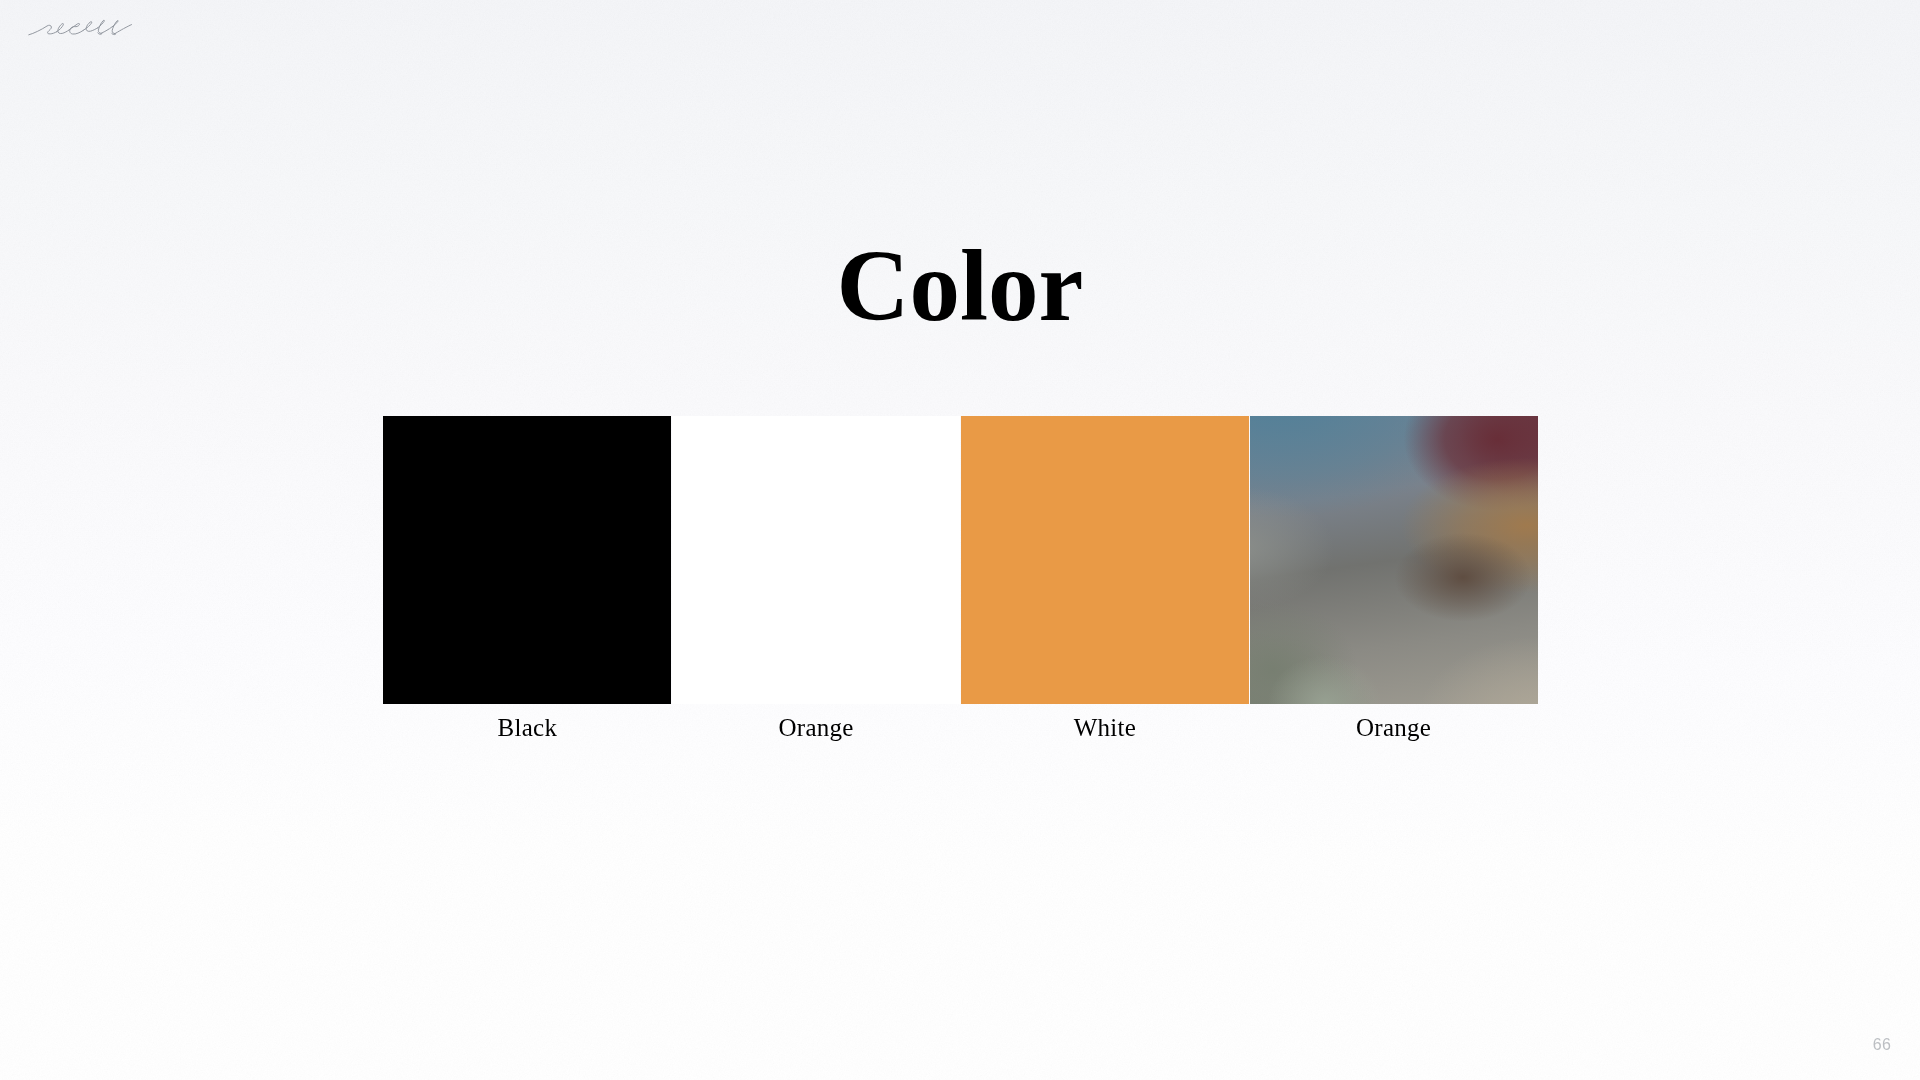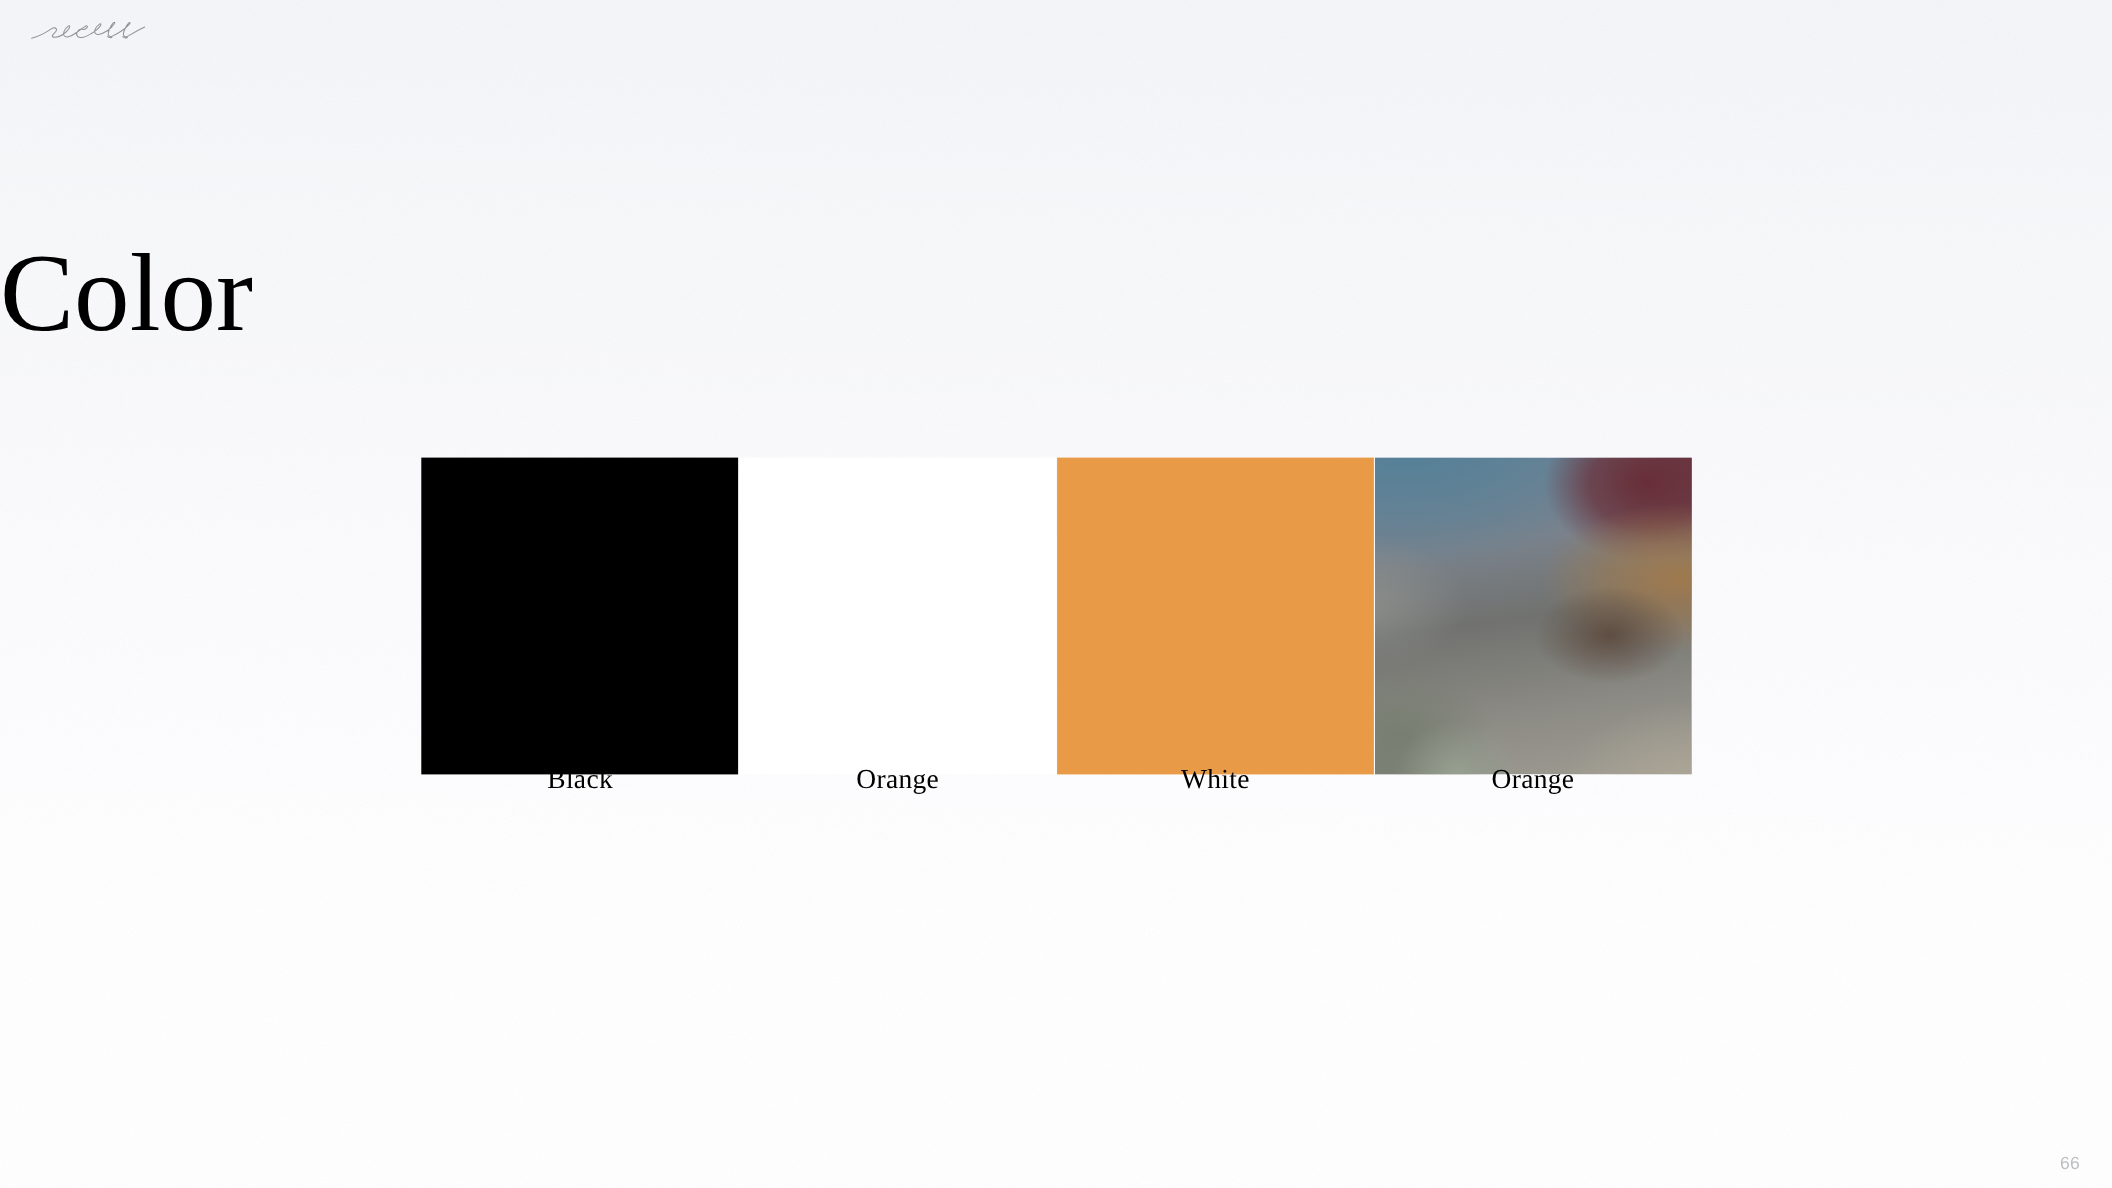--- a/index.html
+++ b/index.html
@@ -9,8 +9,8 @@
   #bg{position:absolute;inset:0;background:
       linear-gradient(181deg,#f4f5f8 0%,#f7f8fa 19%,#fafafc 38%,#fdfdff 60%,#ffffff 78%,#ffffff 100%);}
   #grain{position:absolute;inset:0;opacity:.38;mix-blend-mode:multiply;pointer-events:none;}
-  #title{position:absolute;left:0;right:0;top:216px;
-     font-family:"Liberation Serif",serif;font-size:101px;color:#000;line-height:1;}
+  #title{position:absolute;left:0;right:0;top:236px;text-align:center;
+     font-family:"Liberation Serif",serif;font-size:101px;color:#000;line-height:1;font-weight:bold;}
   #swatches{position:absolute;left:383px;top:416px;width:1155px;height:288px;display:flex;gap:1.2px;}
   .sw{flex:1 1 0;height:288px;position:relative;overflow:hidden;}
   .photo{position:absolute;inset:0;background:

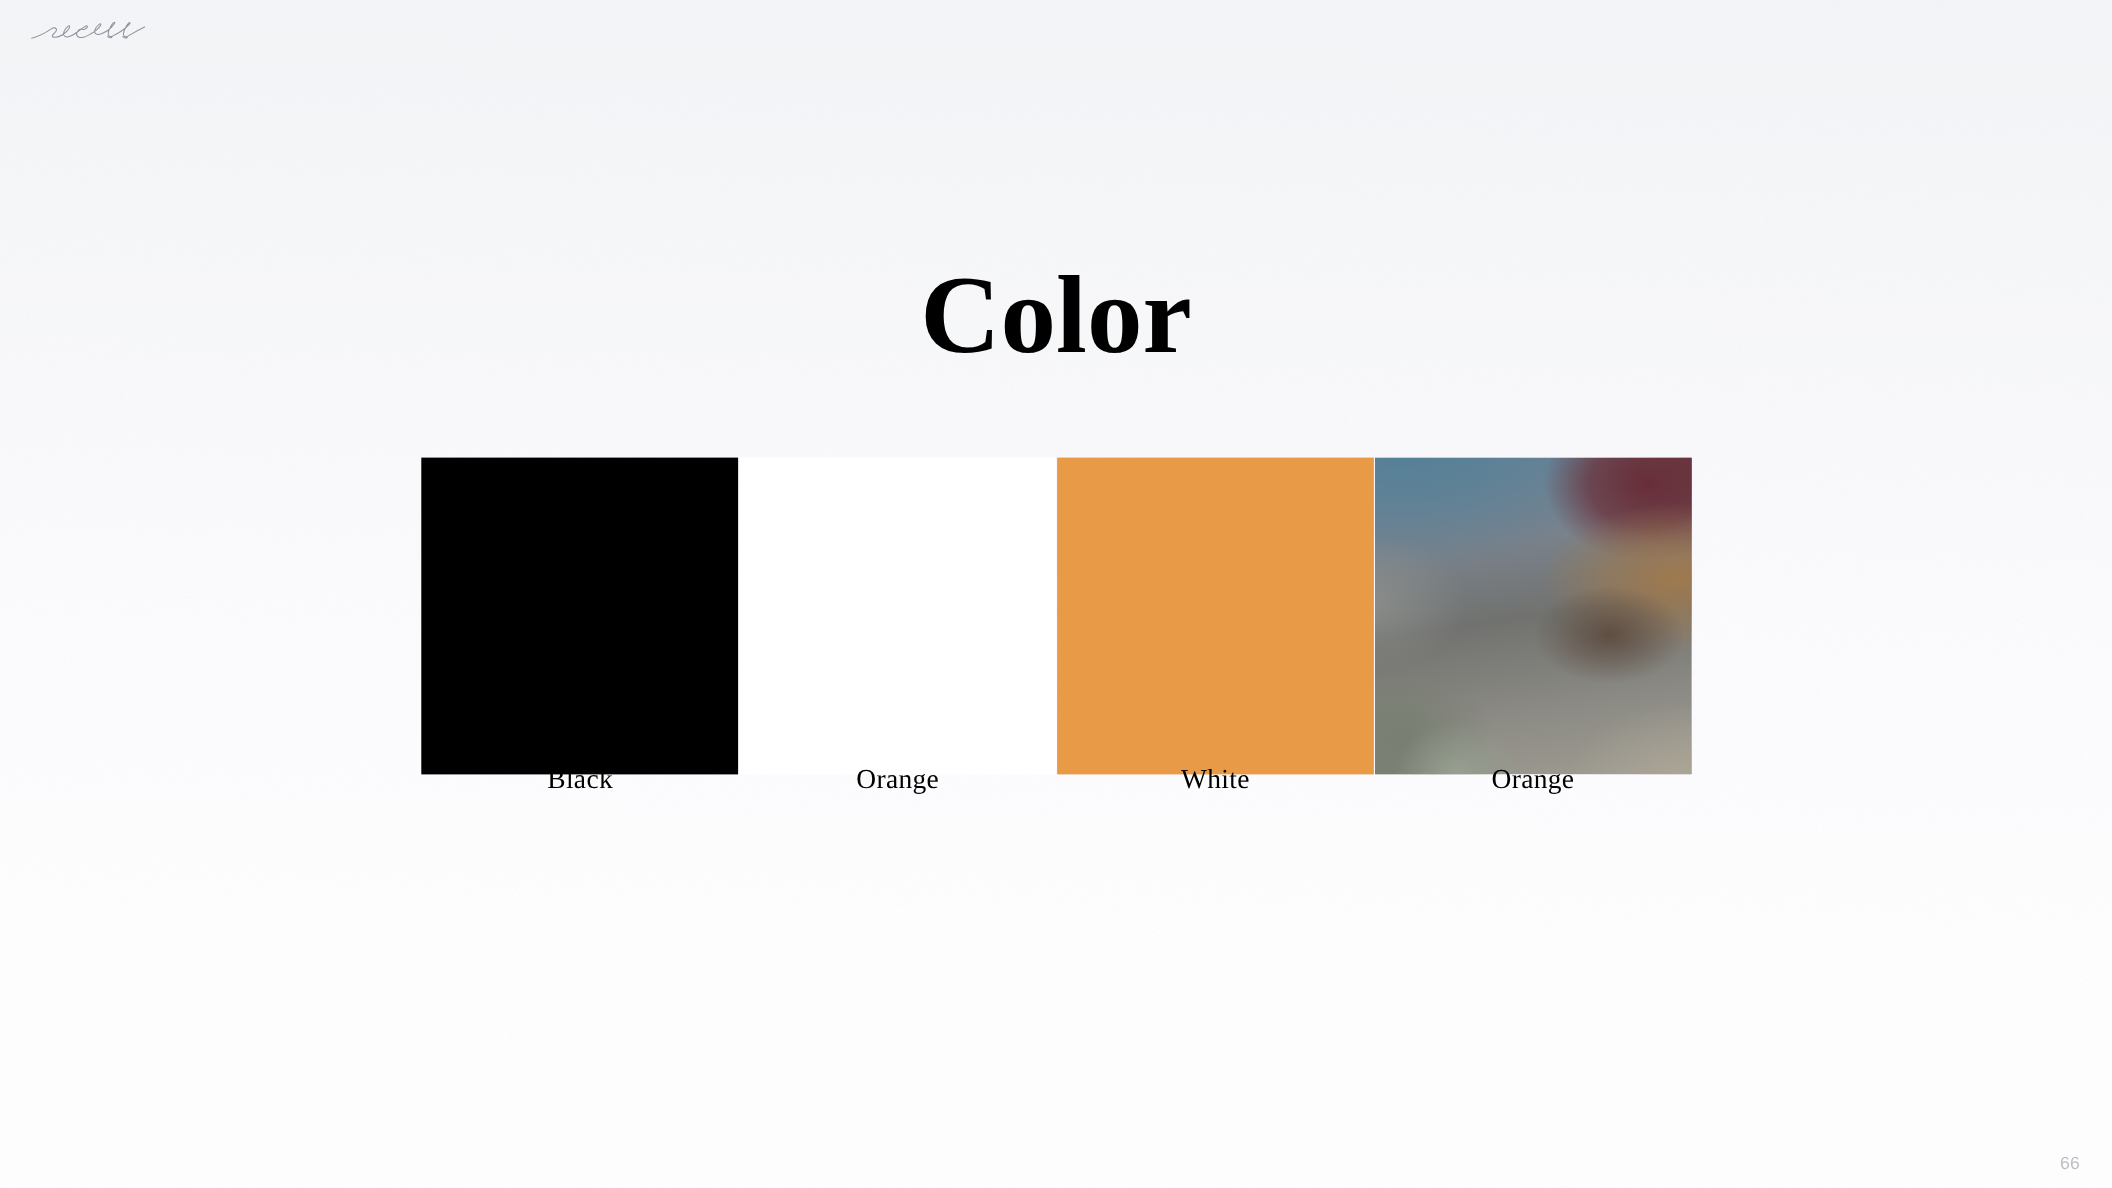--- a/index.html
+++ b/index.html
@@ -25,7 +25,7 @@
      radial-gradient(46% 30% at -4% 46%, rgba(142,145,140,.85) 0%, rgba(142,145,140,0) 72%),
      radial-gradient(86% 48% at 10% -6%, rgba(82,128,152,1) 0%, rgba(82,128,152,.42) 56%, rgba(82,128,152,0) 86%),
      linear-gradient(172deg,#6f8496 0%,#7a828c 28%,#71726f 50%,#8b8a84 76%,#9e9b91 100%);}
-  #labels{position:absolute;left:383px;top:695px;width:1155px;display:flex;}
+  #labels{position:absolute;left:383px;top:714px;width:1155px;display:flex;}
   .lbl{flex:1 1 0;text-align:center;font-size:25px;color:#000;letter-spacing:.28px;}
   #pagenum{position:absolute;right:29px;bottom:12px;font-family:"Liberation Sans",sans-serif;
      font-size:16px;color:#bcbfc3;letter-spacing:.2px;}

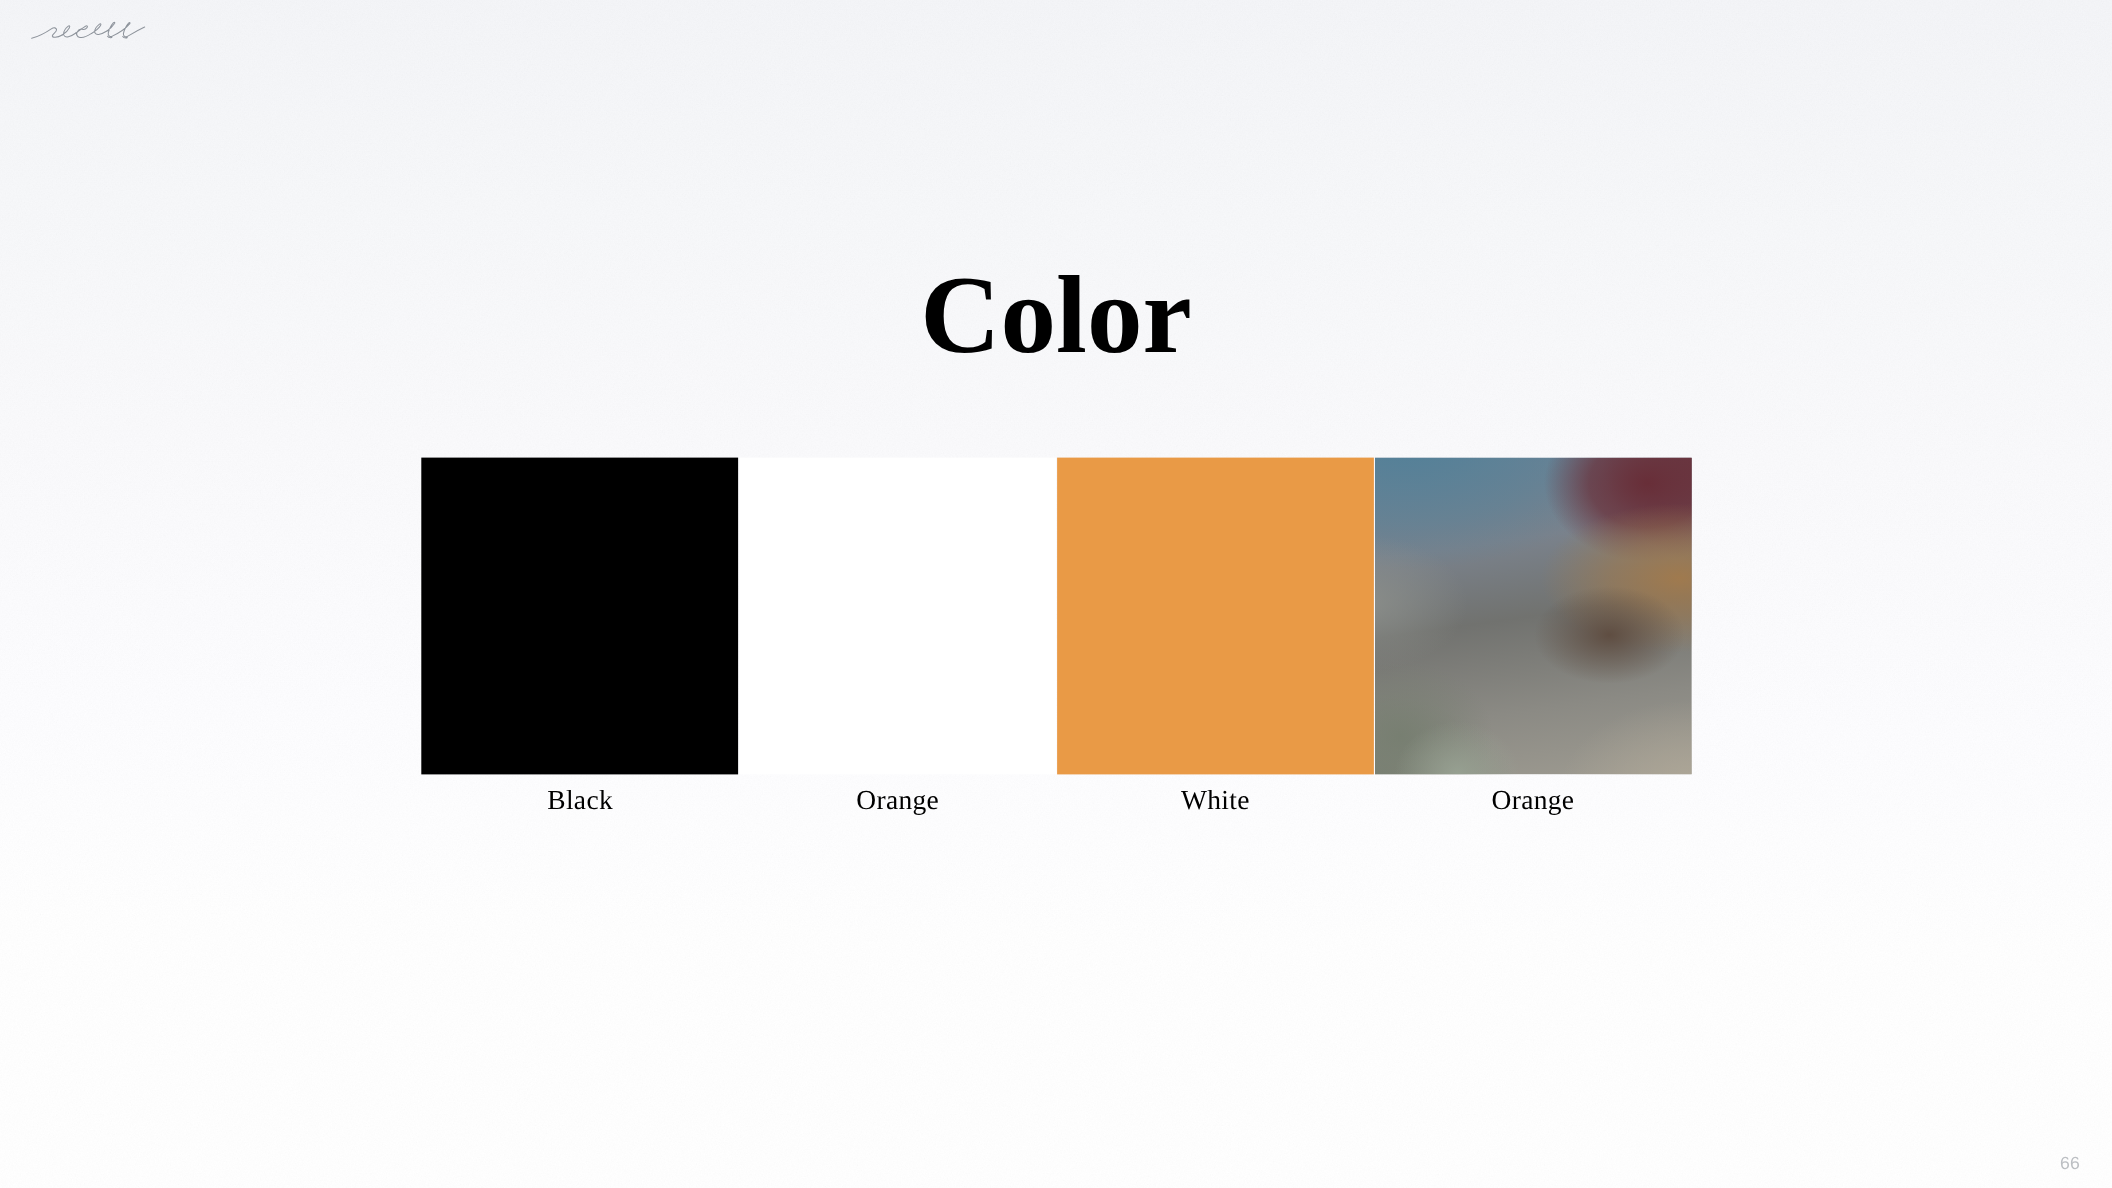--- a/index.html
+++ b/index.html
@@ -27,7 +27,7 @@
      linear-gradient(172deg,#6f8496 0%,#7a828c 28%,#71726f 50%,#8b8a84 76%,#9e9b91 100%);}
   #labels{position:absolute;left:383px;top:714px;width:1155px;display:flex;}
   .lbl{flex:1 1 0;text-align:center;font-size:25px;color:#000;letter-spacing:.28px;}
-  #pagenum{position:absolute;right:29px;bottom:12px;font-family:"Liberation Sans",sans-serif;
+  #pagenum{position:absolute;right:29px;bottom:26px;font-family:"Liberation Sans",sans-serif;
      font-size:16px;color:#bcbfc3;letter-spacing:.2px;}
   #logo{position:absolute;left:27px;top:17px;width:107px;height:22px;}
   #logo svg{display:block;}

